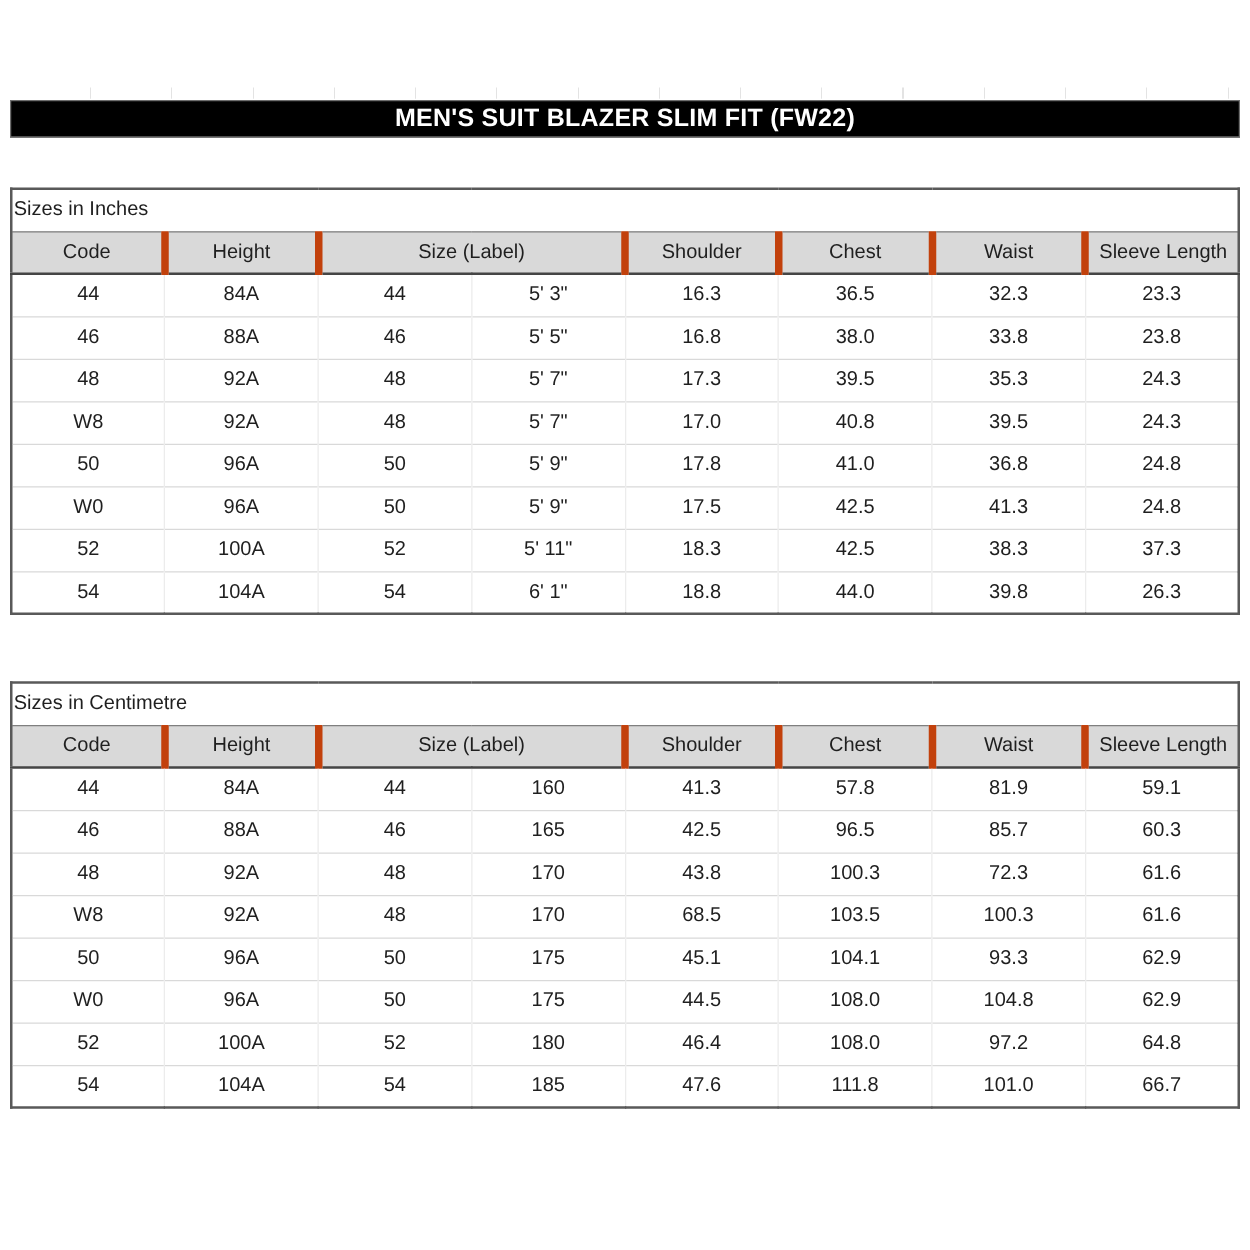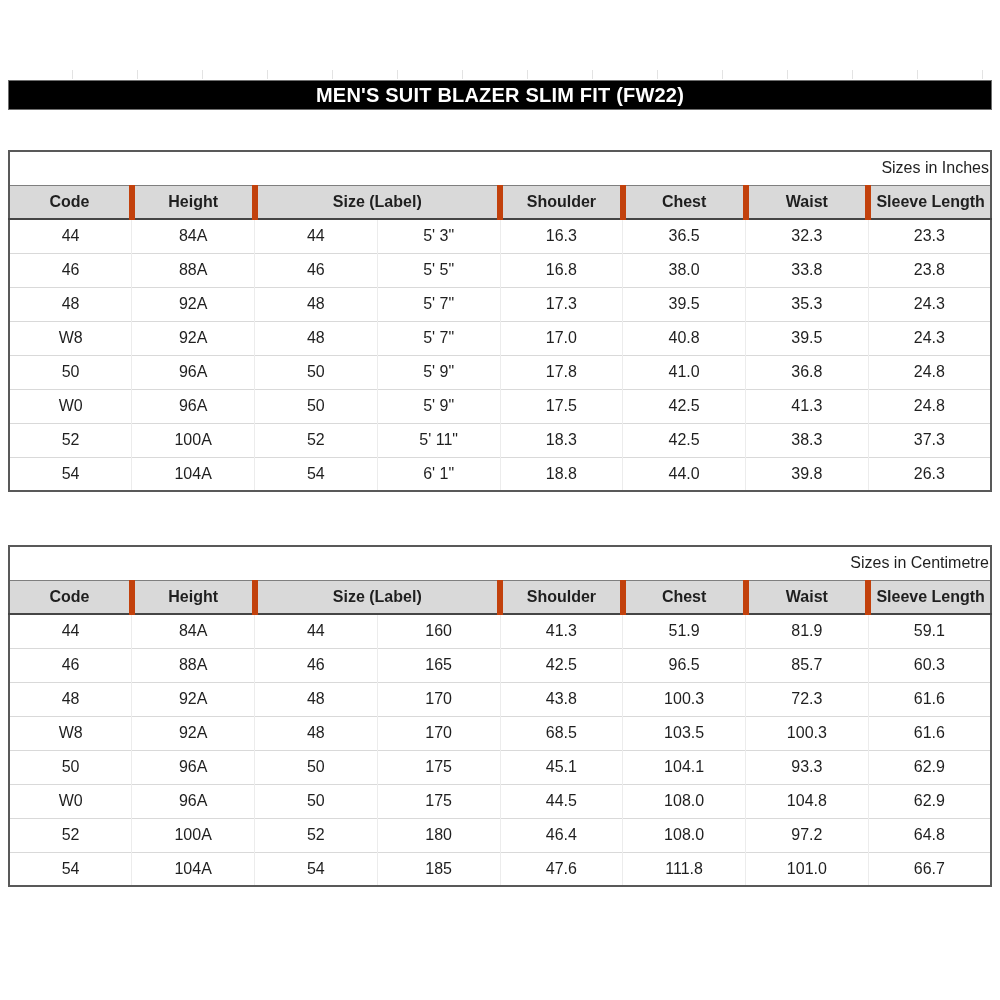--- a/index.html
+++ b/index.html
@@ -59,7 +59,7 @@
   .table-title-row { height: 34px; }
   .table-title-row th {
     font-weight: normal;
-    text-align: right;
+    text-align: left;
     background: #ffffff;
     border-bottom: 1px solid #7f7f7f;
     color: var(--text, #1f1f1f);

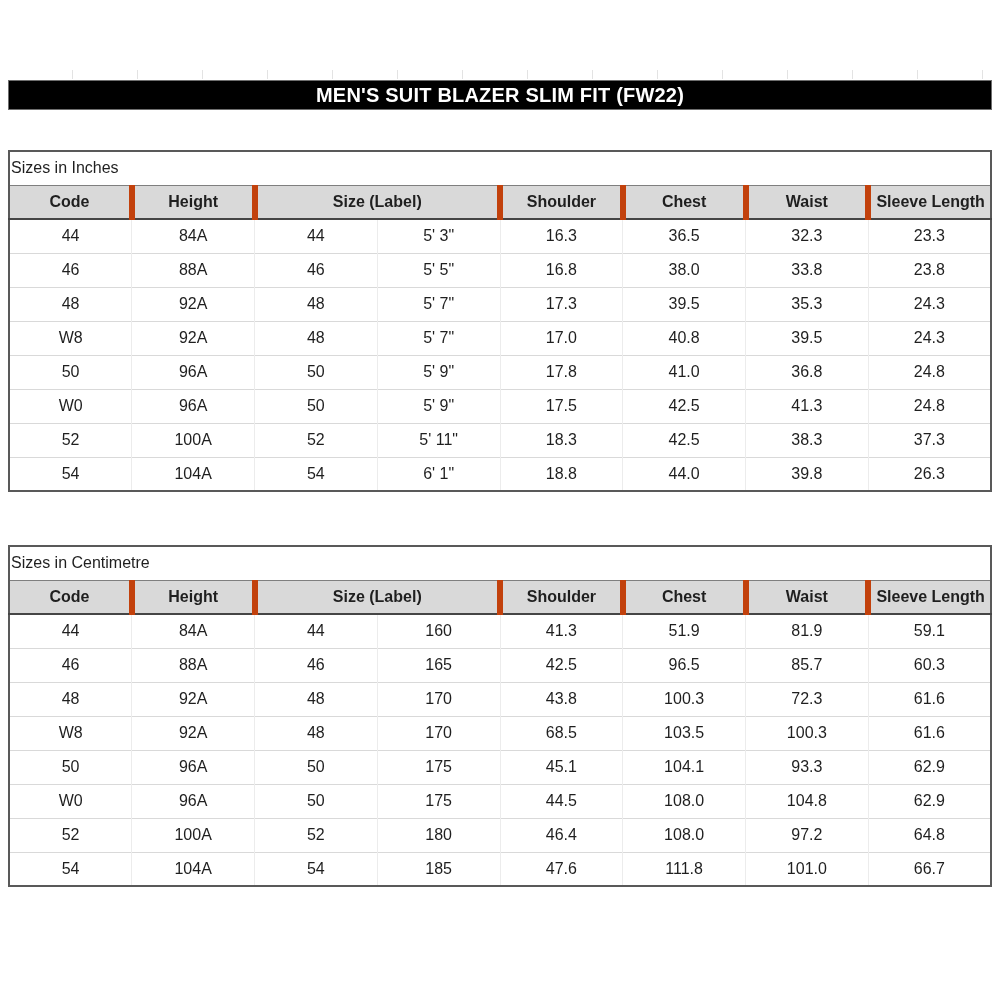--- a/index.html
+++ b/index.html
@@ -66,7 +66,7 @@
   }
   .header-row { height: 34px; }
   .header-row th {
-    font-weight: bold;
+    font-weight: normal;
     text-align: center;
     background: var(--header-bg, #d9d9d9);
     border-bottom: 2px solid #454545;

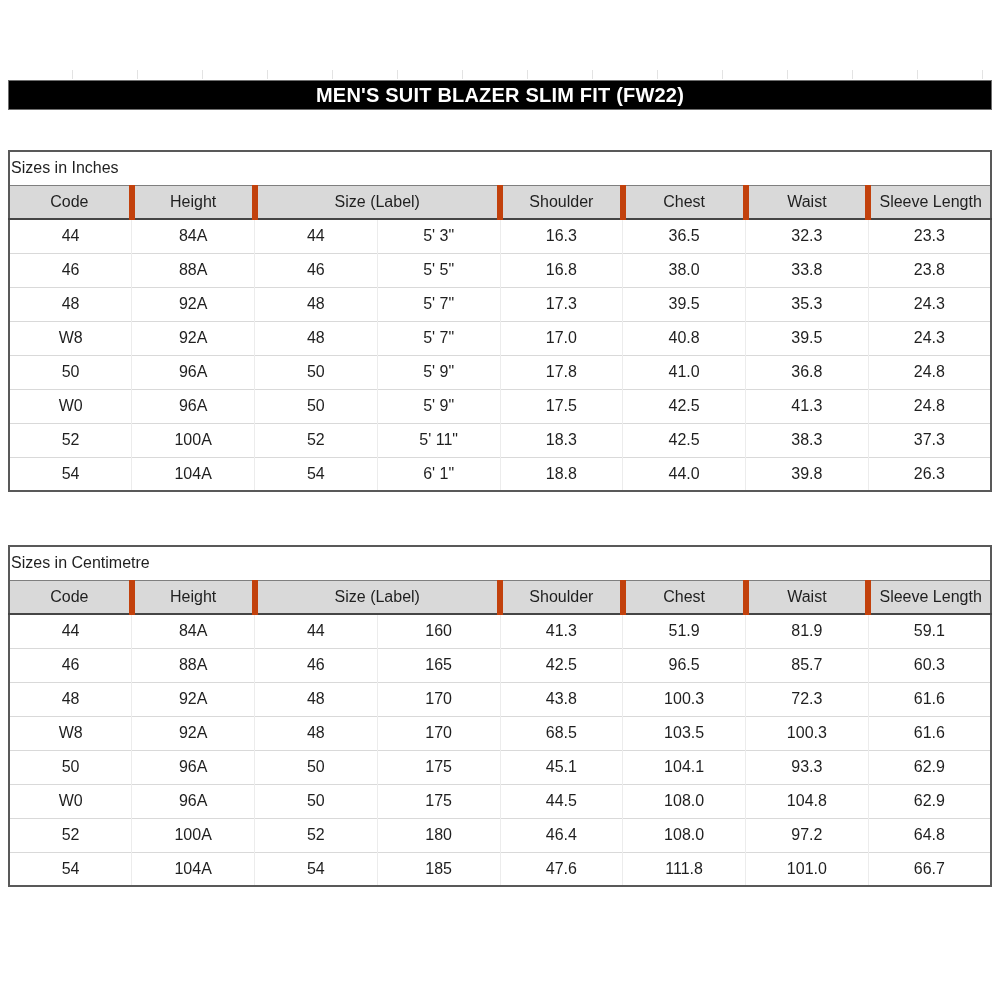--- a/index.html
+++ b/index.html
@@ -237,7 +237,7 @@
           <td>44</td>
           <td>160</td>
           <td>41.3</td>
-          <td>51.9</td>
+          <td>57.8</td>
           <td>81.9</td>
           <td>59.1</td>
         </tr>

